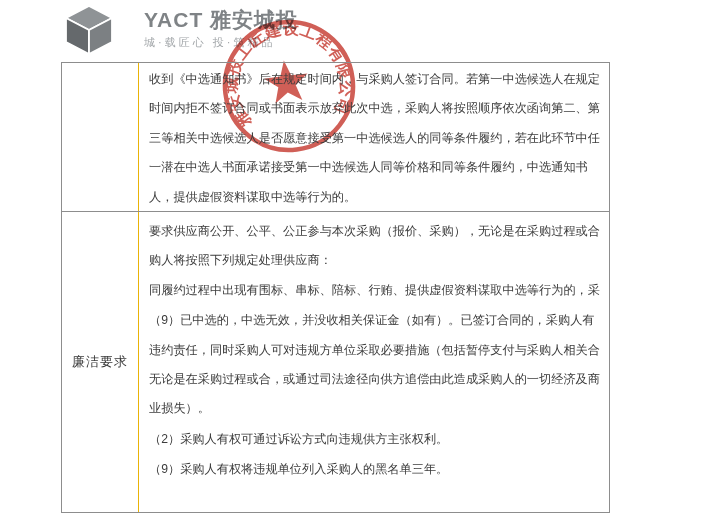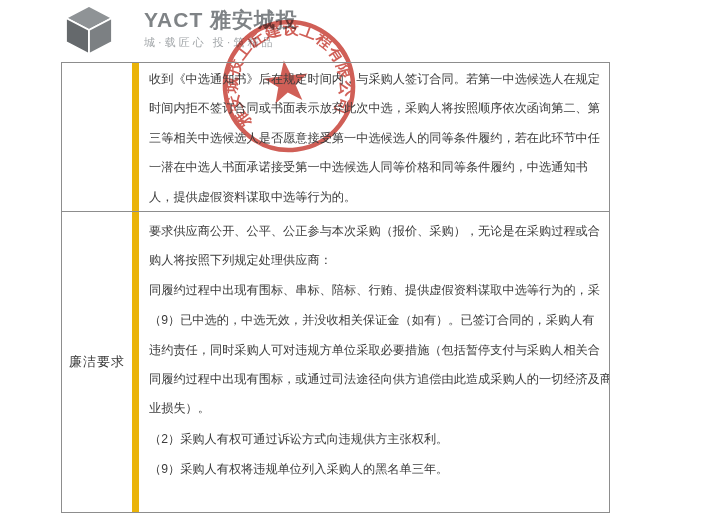--- a/index.html
+++ b/index.html
@@ -39,7 +39,7 @@
   .t-row.row-1{height:149px;border-bottom:1px solid #8d8d8d;}
   .t-row.row-2{height:300px;}
   .cell-label{
-    width:77px;flex:0 0 77px;border-right:7px solid #eab308;
+    width:77px;flex:0 0 77px;border-right:1px solid #eab308;
     display:flex;align-items:center;justify-content:center;
     font-size:13px;color:#3a3a3a;letter-spacing:1px;
     box-sizing:border-box;

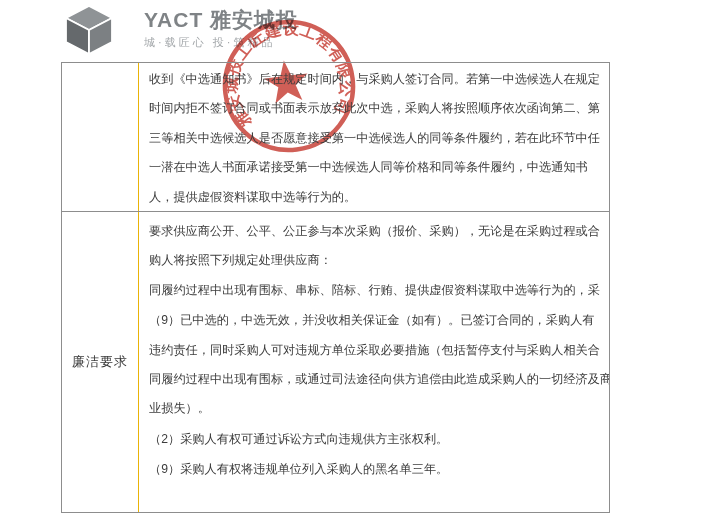--- a/index.html
+++ b/index.html
@@ -102,7 +102,7 @@
         <div class="para">
           <div class="text-line">（9）已中选的，中选无效，并没收相关保证金（如有）。已签订合同的，采购人有</div>
           <div class="text-line">违约责任，同时采购人可对违规方单位采取必要措施（包括暂停支付与采购人相关合</div>
-          <div class="text-line">同履约过程中出现有围标，或通过司法途径向供方追偿由此造成采购人的一切经济及商</div>
+          <div class="text-line">无论是在采购过程或合，或通过司法途径向供方追偿由此造成采购人的一切经济及商</div>
           <div class="text-line">业损失）。</div>
         </div>
         <div class="para">

